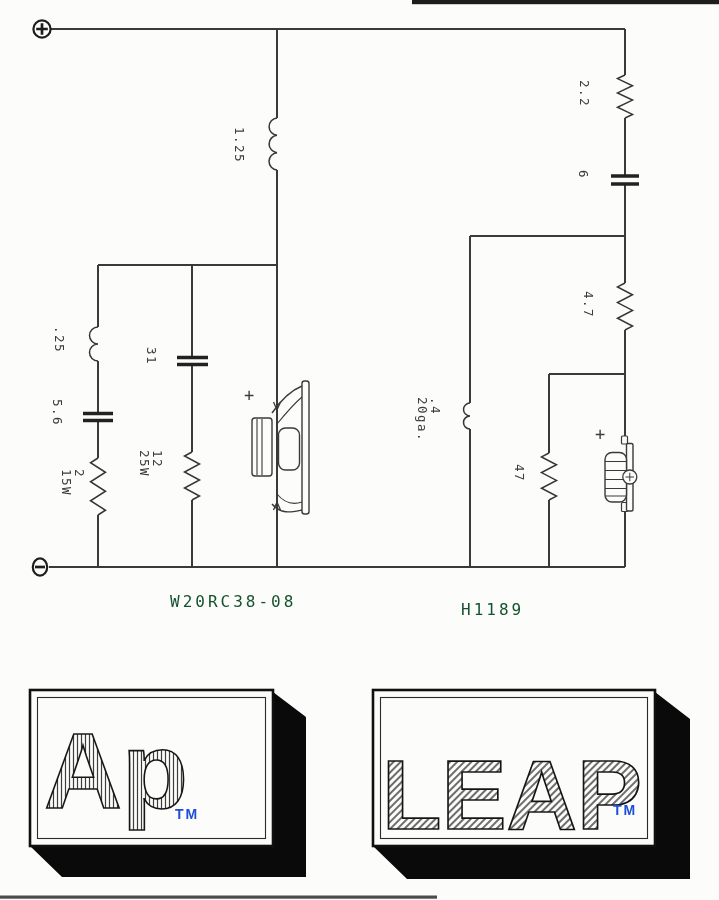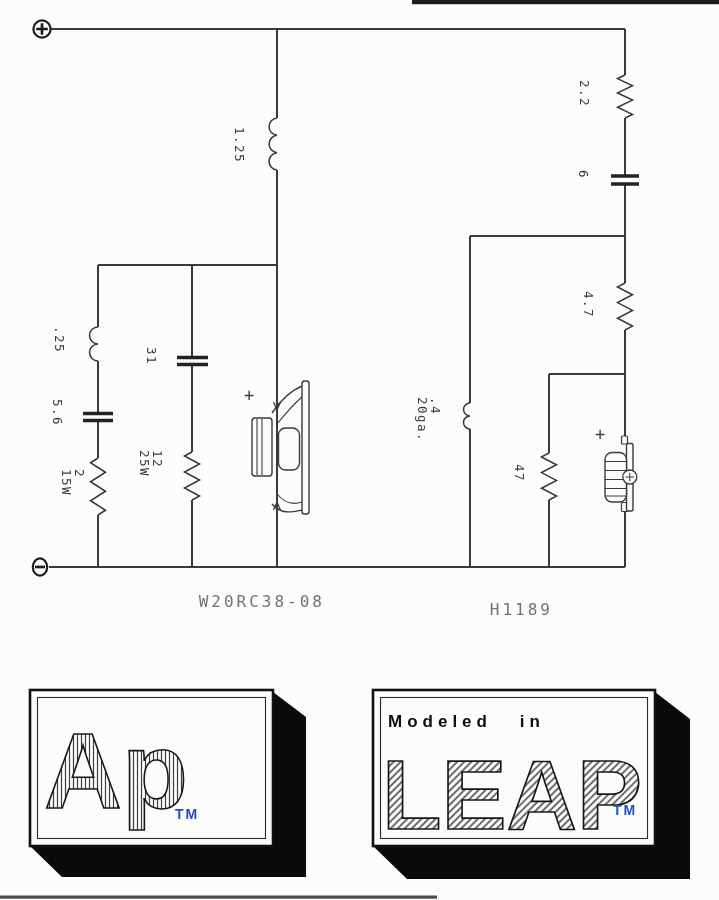--- a/index.html
+++ b/index.html
@@ -15,7 +15,7 @@
   }
   .driver-label{
     position:absolute;font-family:"DejaVu Sans Mono",monospace;
-    font-size:16px;letter-spacing:3px;color:#737373;text-align:right;
+    font-size:16px;letter-spacing:3px;color:#14532d;text-align:left;
   }
   .plus-mark{
     position:absolute;font-family:"DejaVu Sans Mono",monospace;

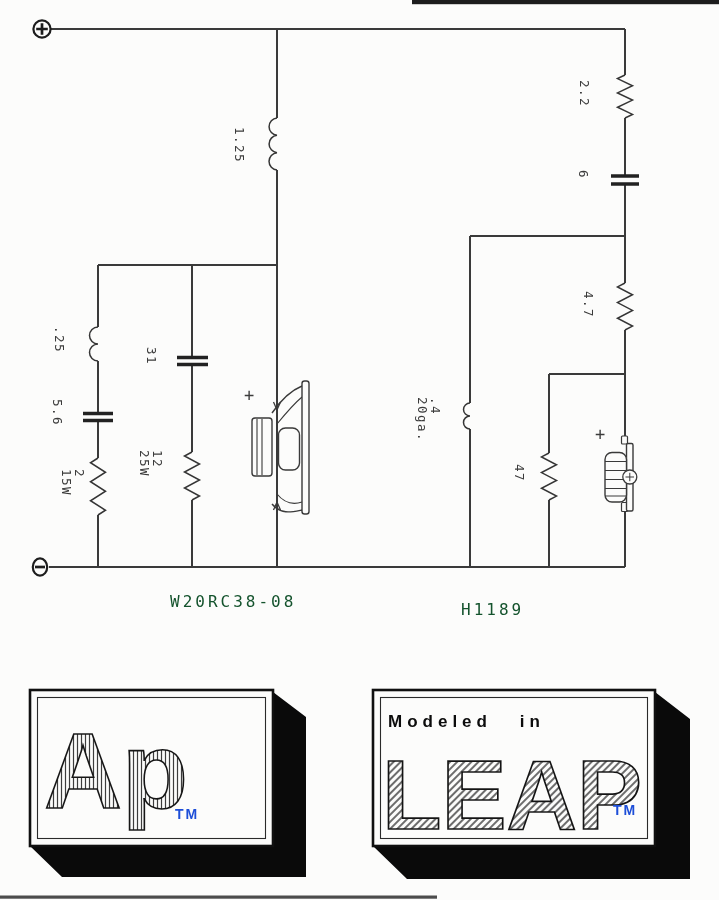--- a/index.html
+++ b/index.html
@@ -144,7 +144,6 @@
   <div class="driver-label" style="left:170px;top:592px;width:155px">W20RC38-08</div>
   <div class="driver-label" style="left:461px;top:600px;width:92px">H1189</div>
 
-  <div class="logo-caption" style="left:388px;top:712px">Modeled in</div>
   <div class="tm-mark" style="left:175px;top:806px">TM</div>
   <div class="tm-mark" style="left:613px;top:802px">TM</div>
 

